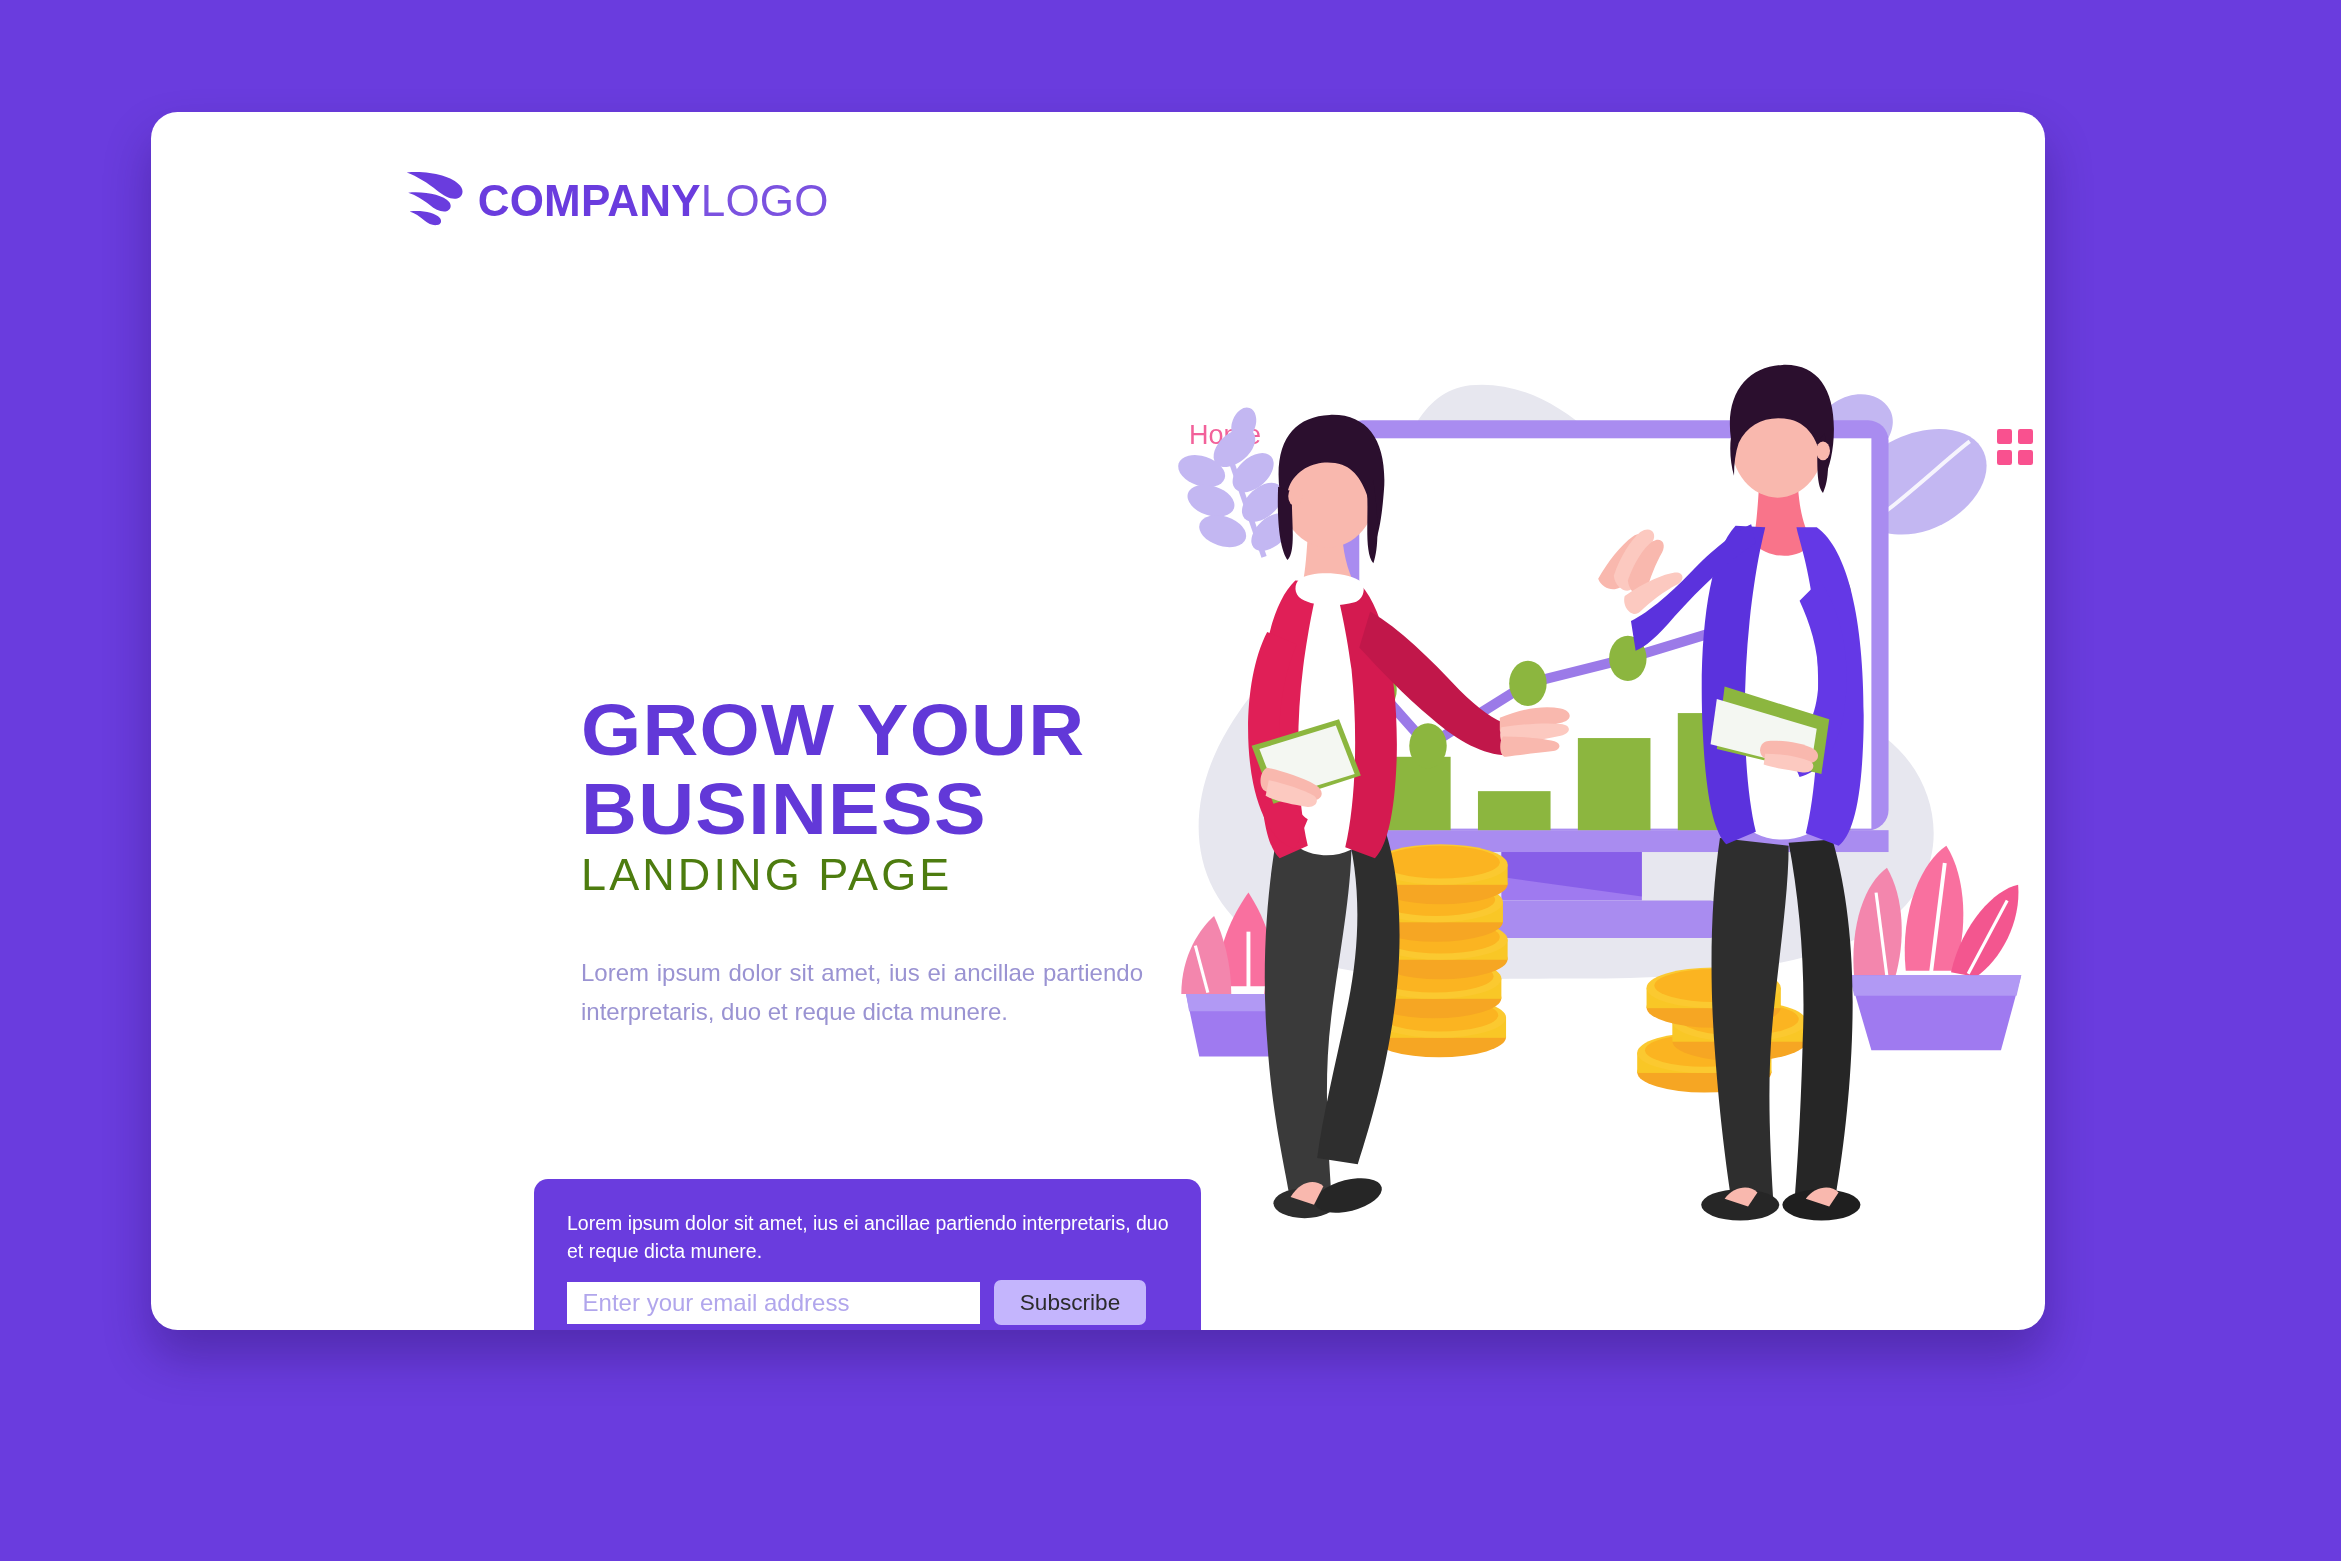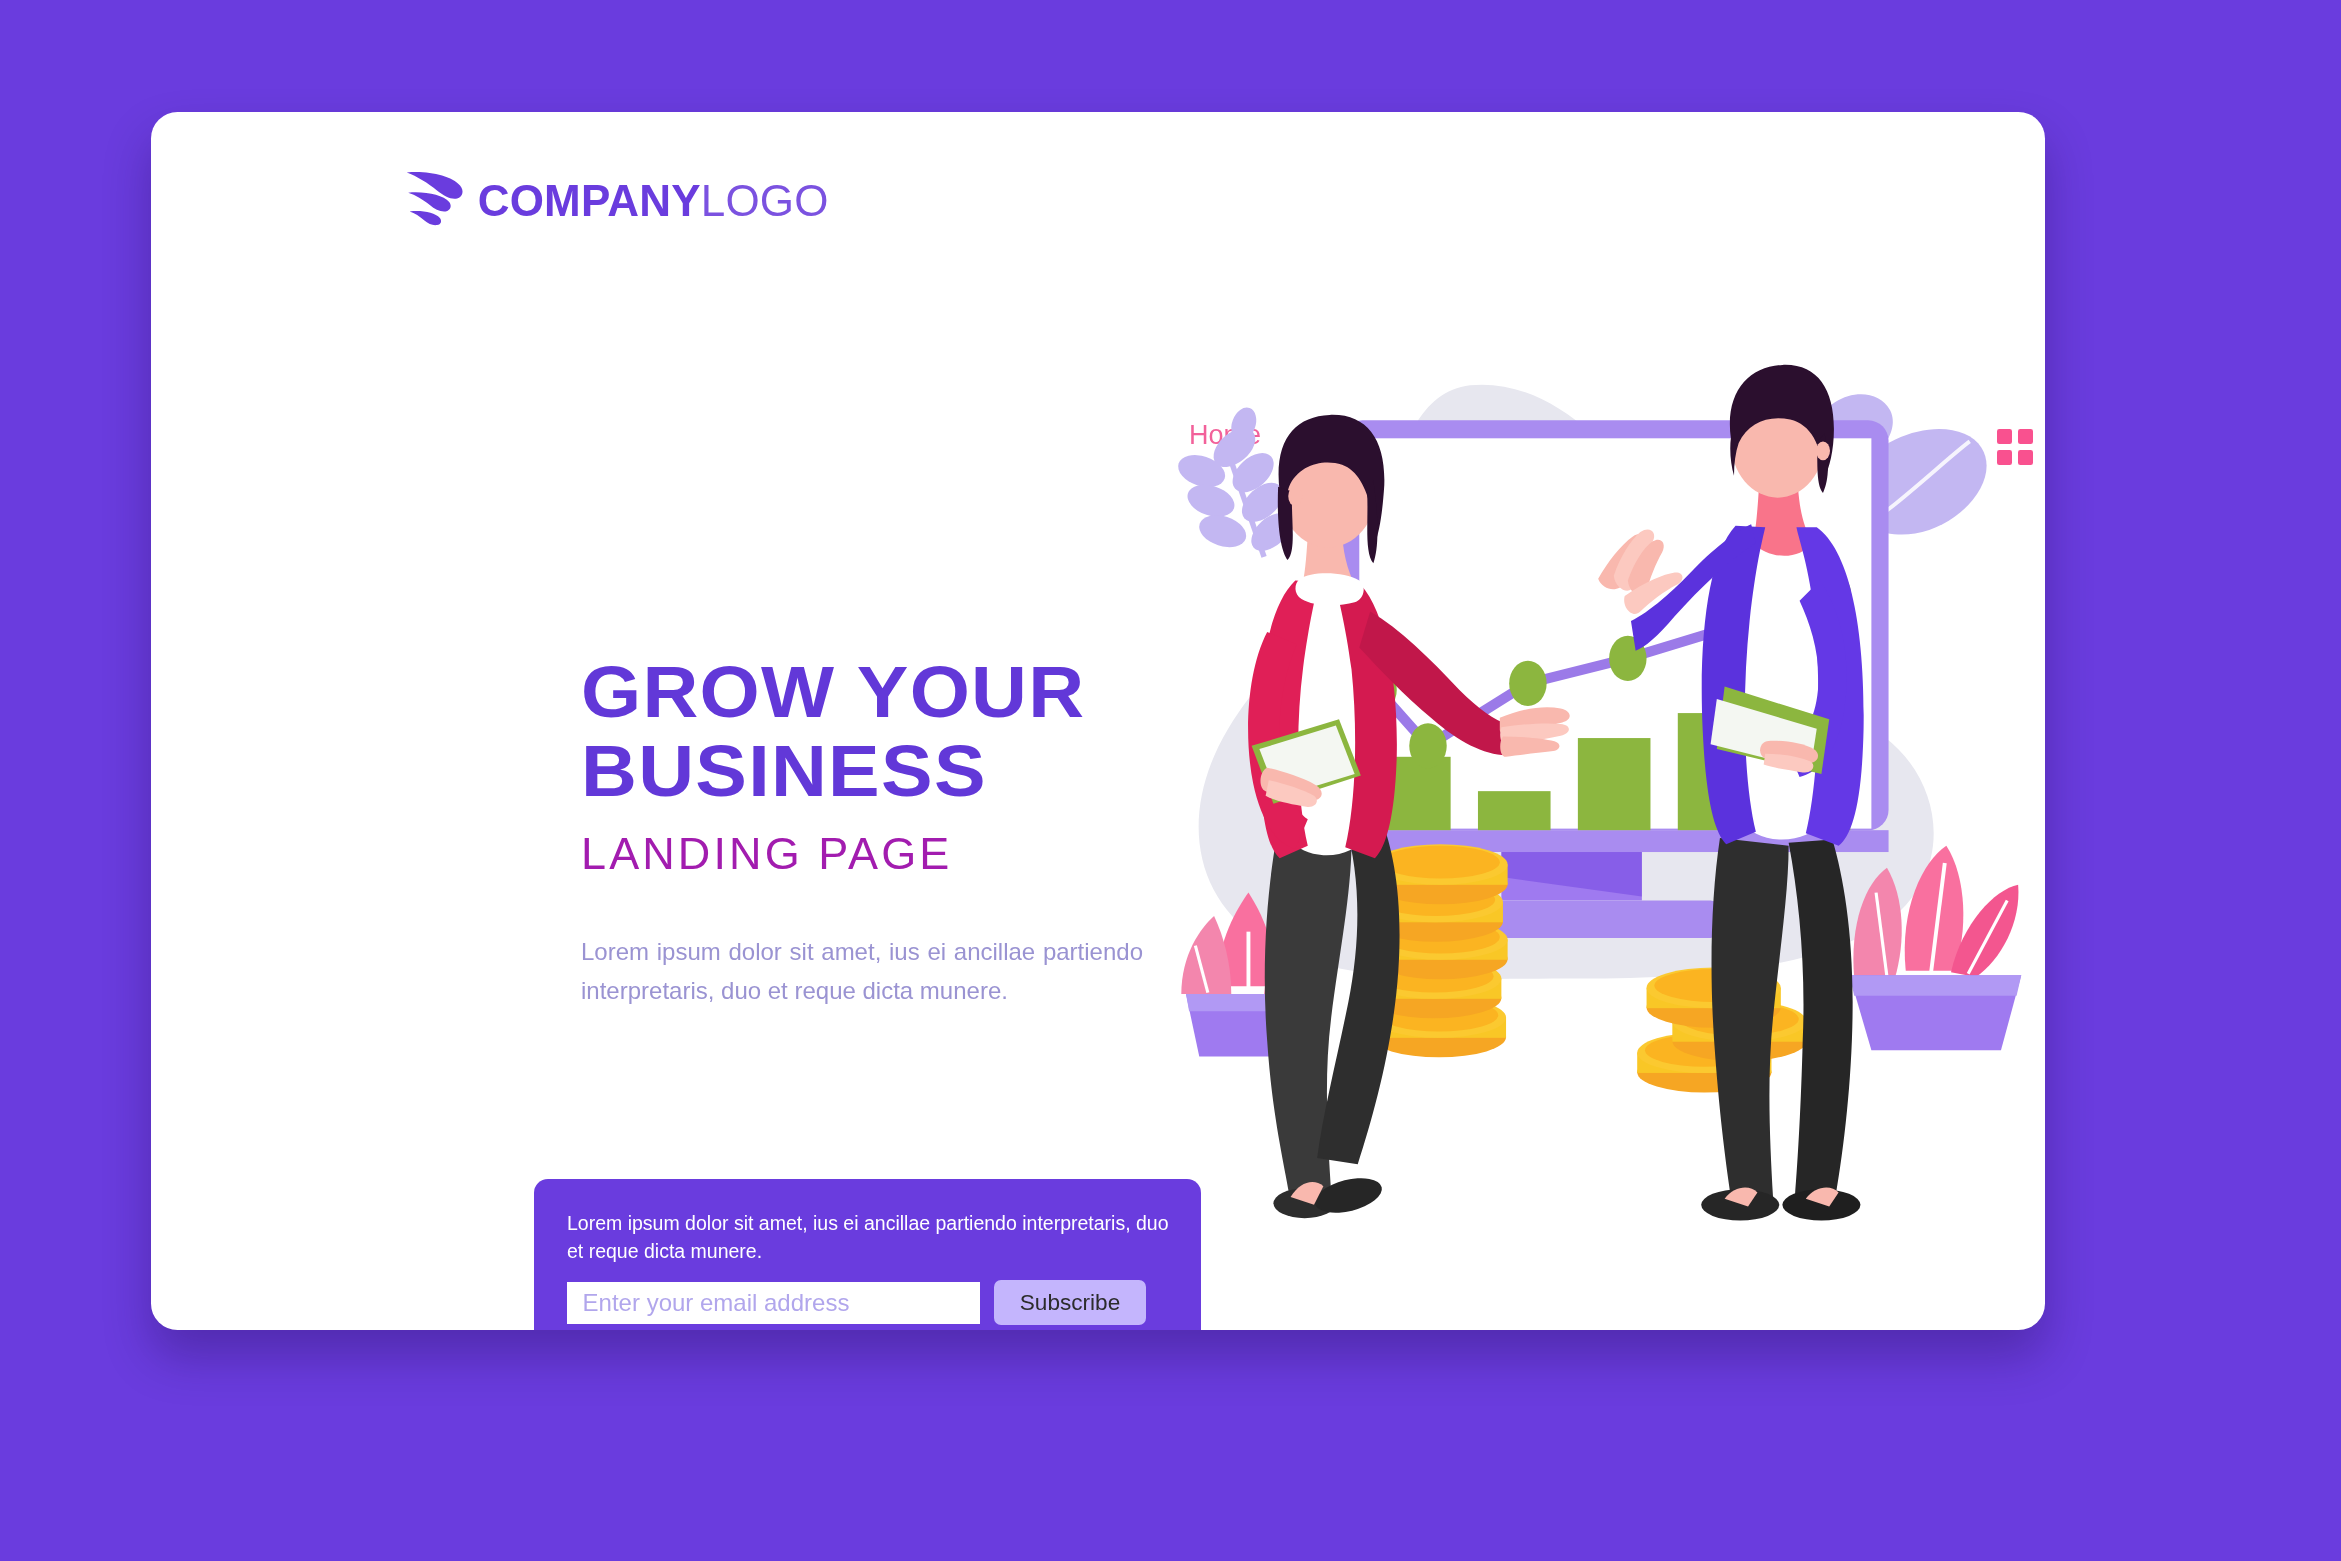--- a/index.html
+++ b/index.html
@@ -46,7 +46,7 @@
   .grid-icon i { background: #f9518f; border-radius: 2.3px; display: block; }
 
   
-  .hero-copy { position: absolute; left: 430px; top: 541px; width: 593px; }
+  .hero-copy { position: absolute; left: 430px; top: 579px; width: 593px; }
   .headline {
     font-family: "Liberation Sans Narrow", "Liberation Sans", sans-serif;
     font-size: 73px; font-weight: 700; color: #6238d8;

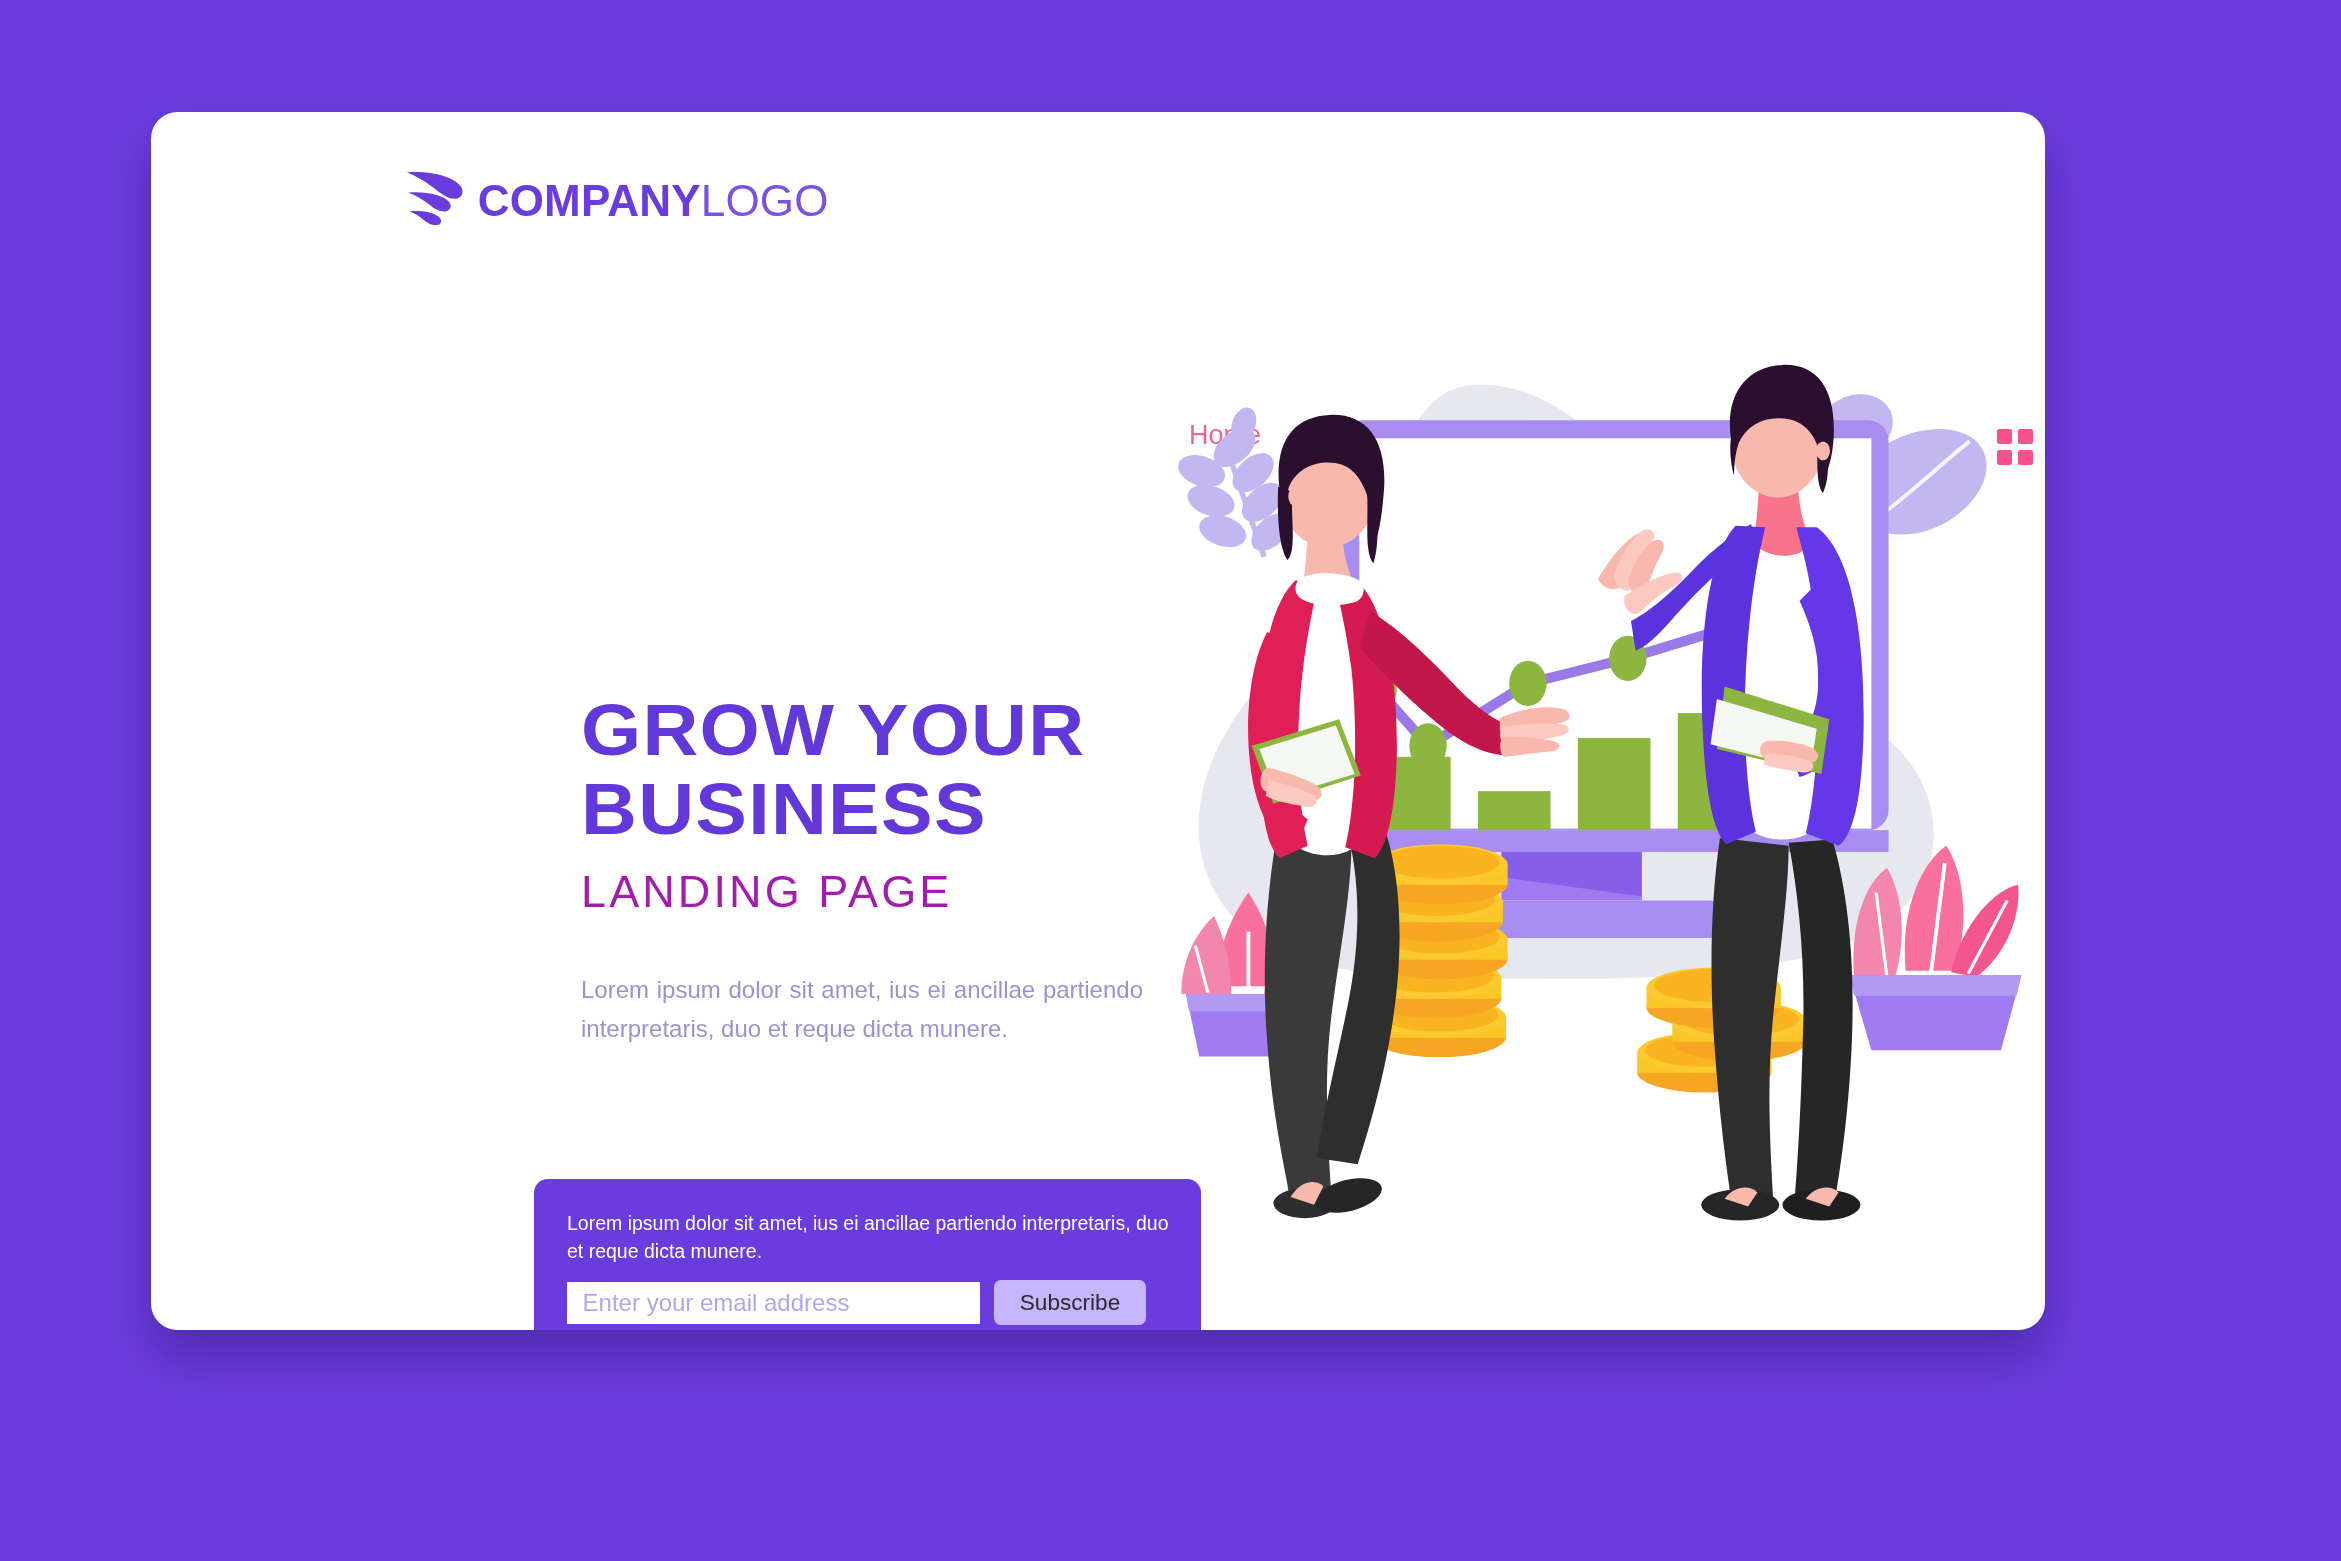--- a/index.html
+++ b/index.html
@@ -55,7 +55,7 @@
     transform: scaleX(1.06); transform-origin: left center;
   }
   .subhead {
-    margin-top: 17px; font-size: 45px; font-weight: 300; color: #a21caf;
+    font-size: 45px; font-weight: 300; color: #4d7c0f;
     letter-spacing: 3.1px; text-transform: uppercase;
   }
   .lead {

